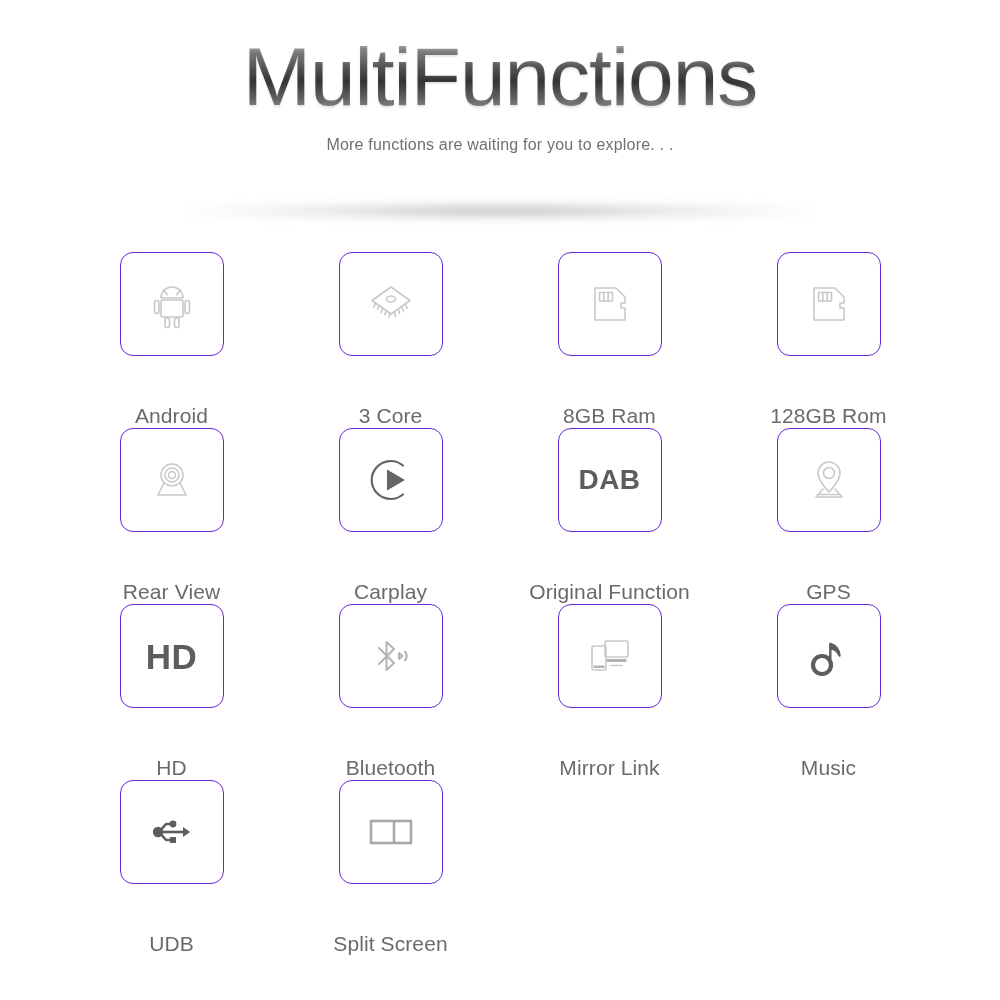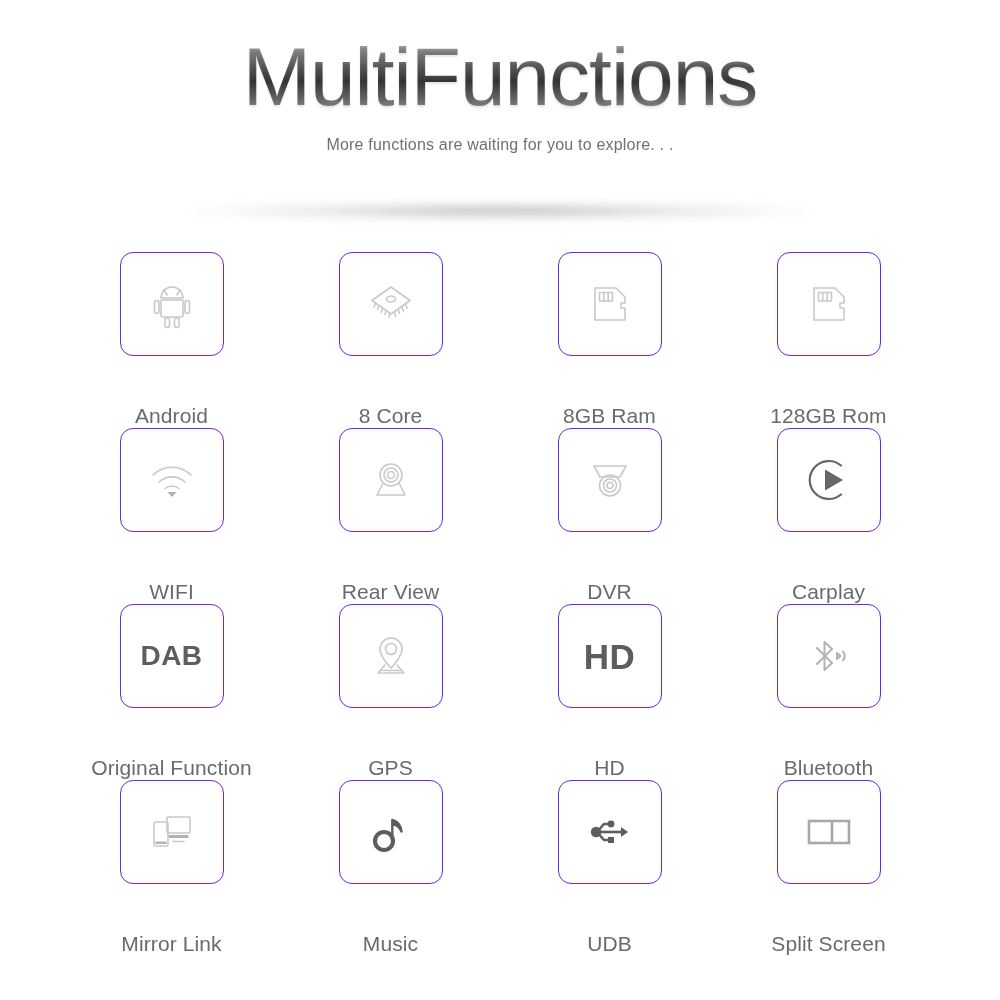--- a/index.html
+++ b/index.html
@@ -181,7 +181,7 @@
         </svg>
       </span>
     </div>
-    <div class="feature-label">8 Core</div>
+    <div class="feature-label">3 Core</div>
   </div>
 
   <div class="feature-cell">

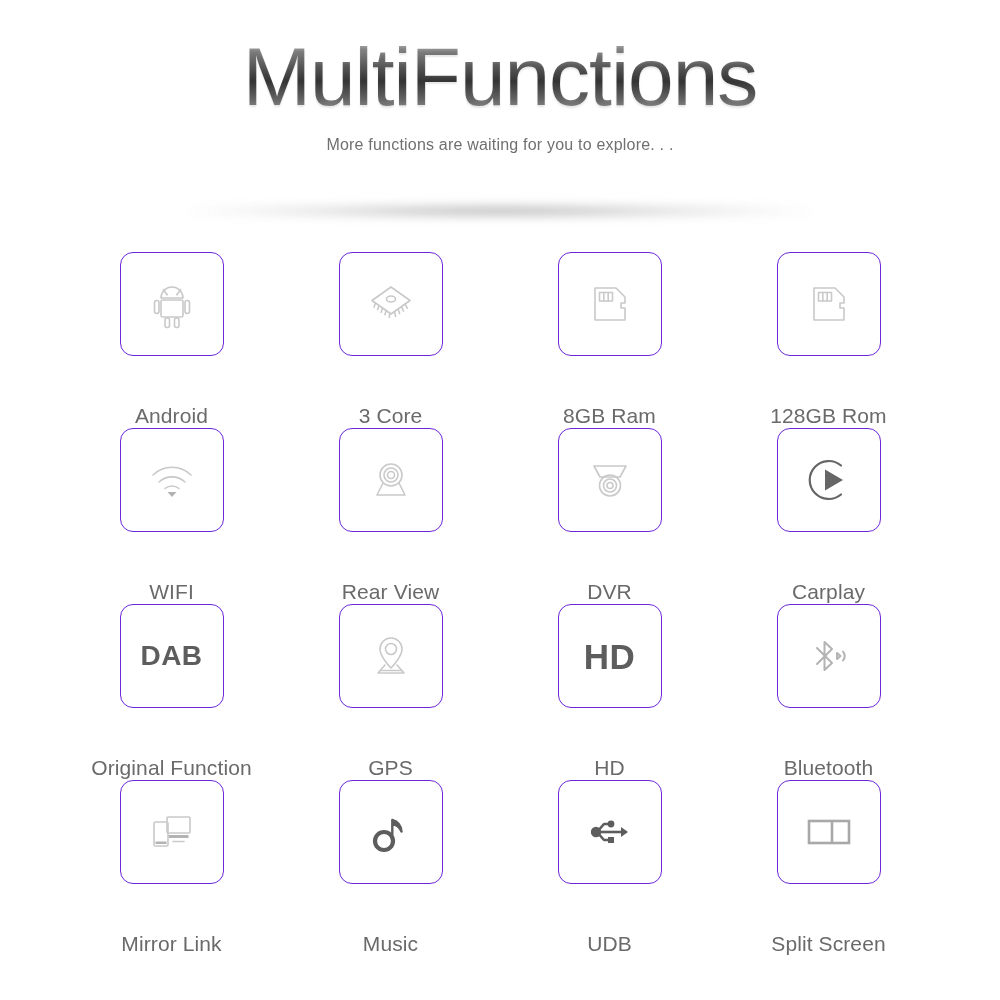--- a/index.html
+++ b/index.html
@@ -212,19 +212,6 @@
     <div class="feature-label">128GB Rom</div>
   </div>
 
-  <div class="feature-cell">
-    <div class="tile">
-      <span>
-        <svg width="60" height="60" viewBox="0 0 60 60">
-          <path class="ln" d="M11 25 A27 27 0 0 1 49 25"></path>
-          <path class="ln" d="M17 32 A19 19 0 0 1 43 32"></path>
-          <path class="ln" d="M23 38.5 A11 11 0 0 1 37 38.5"></path>
-          <path class="fill-soft" d="M25.5 42 L30 47 L34.5 42 Z"></path>
-        </svg>
-      </span>
-    </div>
-    <div class="feature-label">WIFI</div>
-  </div>
 
   <div class="feature-cell">
     <div class="tile">

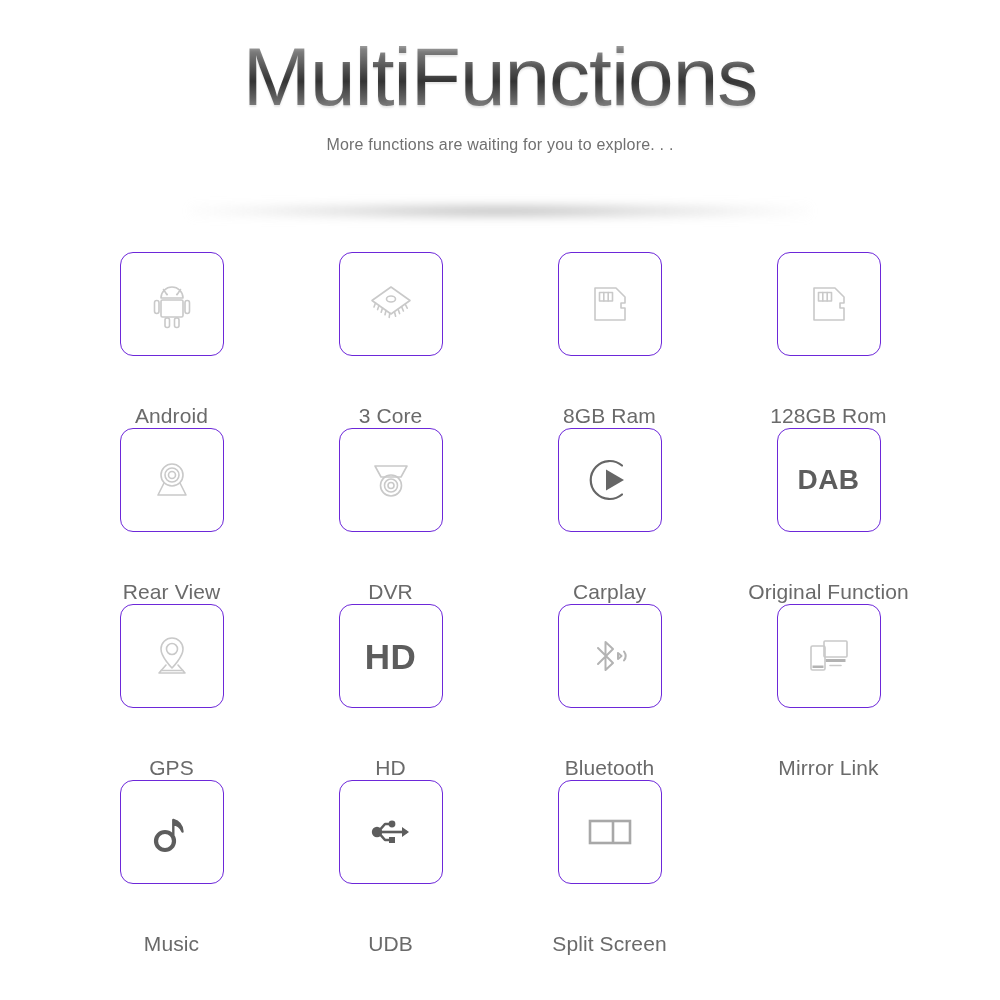--- a/index.html
+++ b/index.html
@@ -227,19 +227,6 @@
     <div class="feature-label">Rear View</div>
   </div>
 
-  <div class="feature-cell">
-    <div class="tile">
-      <span>
-        <svg width="60" height="60" viewBox="0 0 60 60">
-          <path class="ln" d="M14 16 H46 L40 27 H20 Z"></path>
-          <circle class="ln" cx="30" cy="35.5" r="10.5"></circle>
-          <circle class="ln" cx="30" cy="35.5" r="6.5"></circle>
-          <circle class="ln" cx="30" cy="35.5" r="3"></circle>
-        </svg>
-      </span>
-    </div>
-    <div class="feature-label">DVR</div>
-  </div>
 
   <div class="feature-cell">
     <div class="tile">

